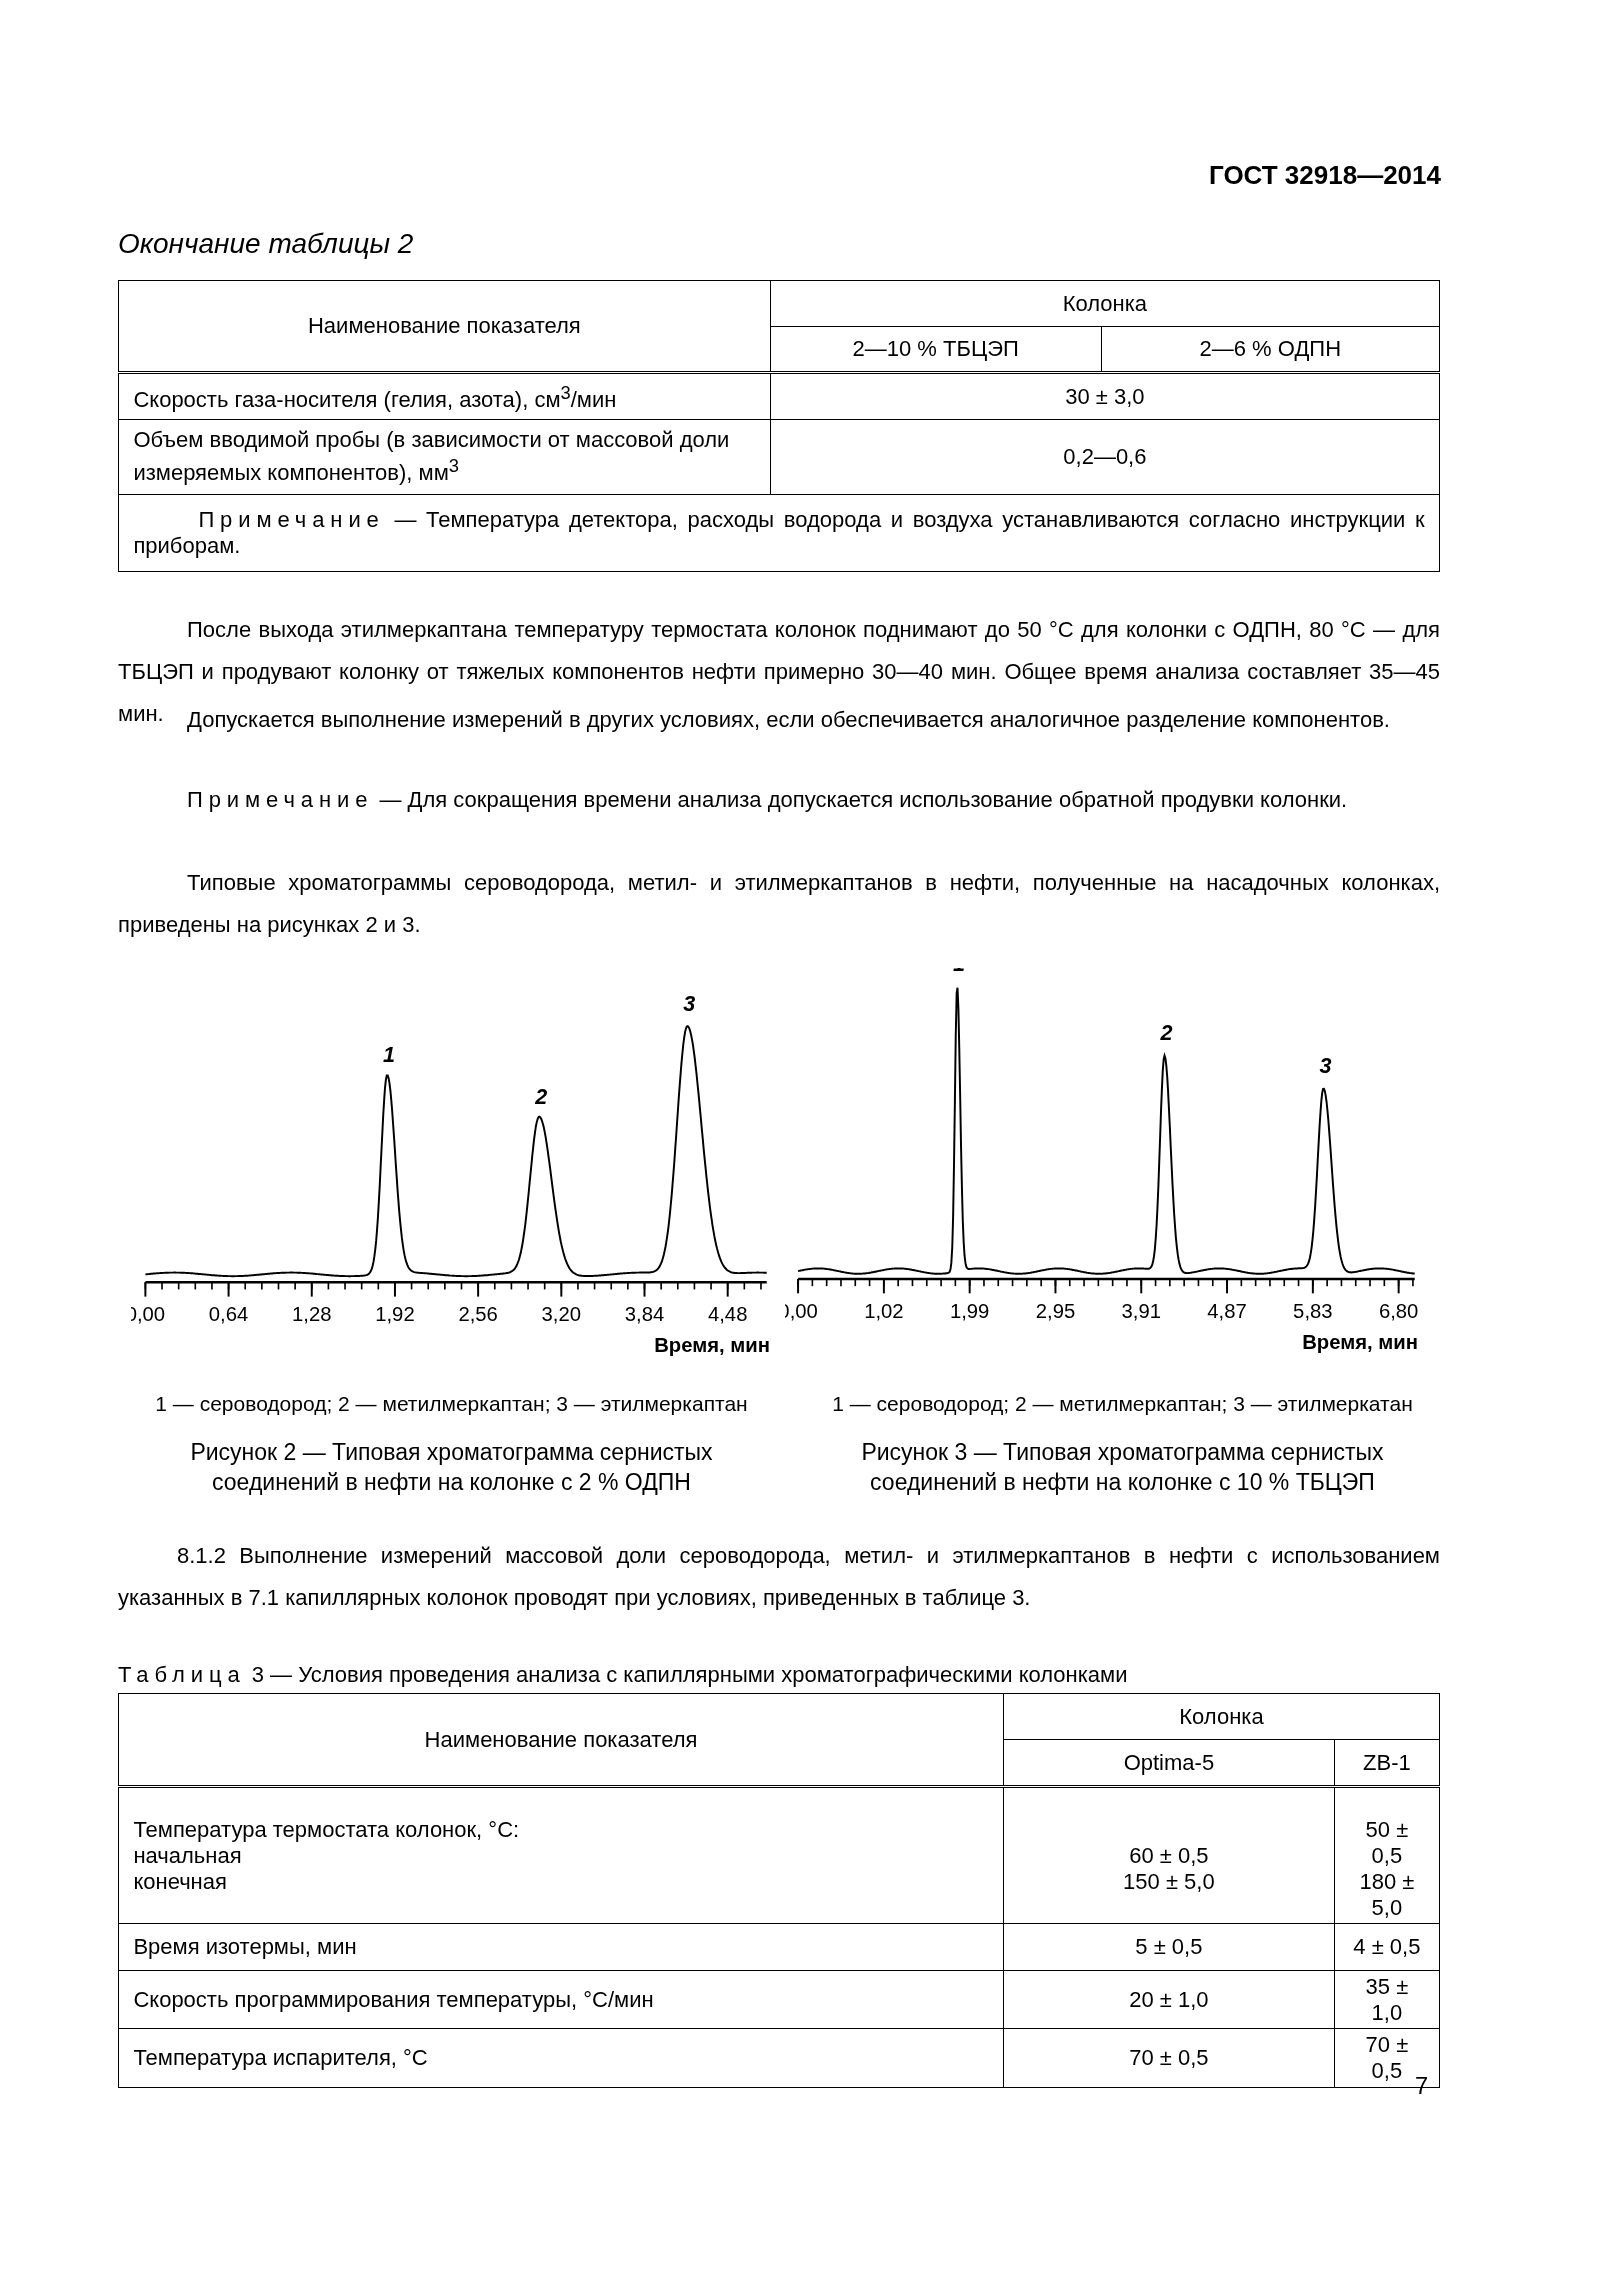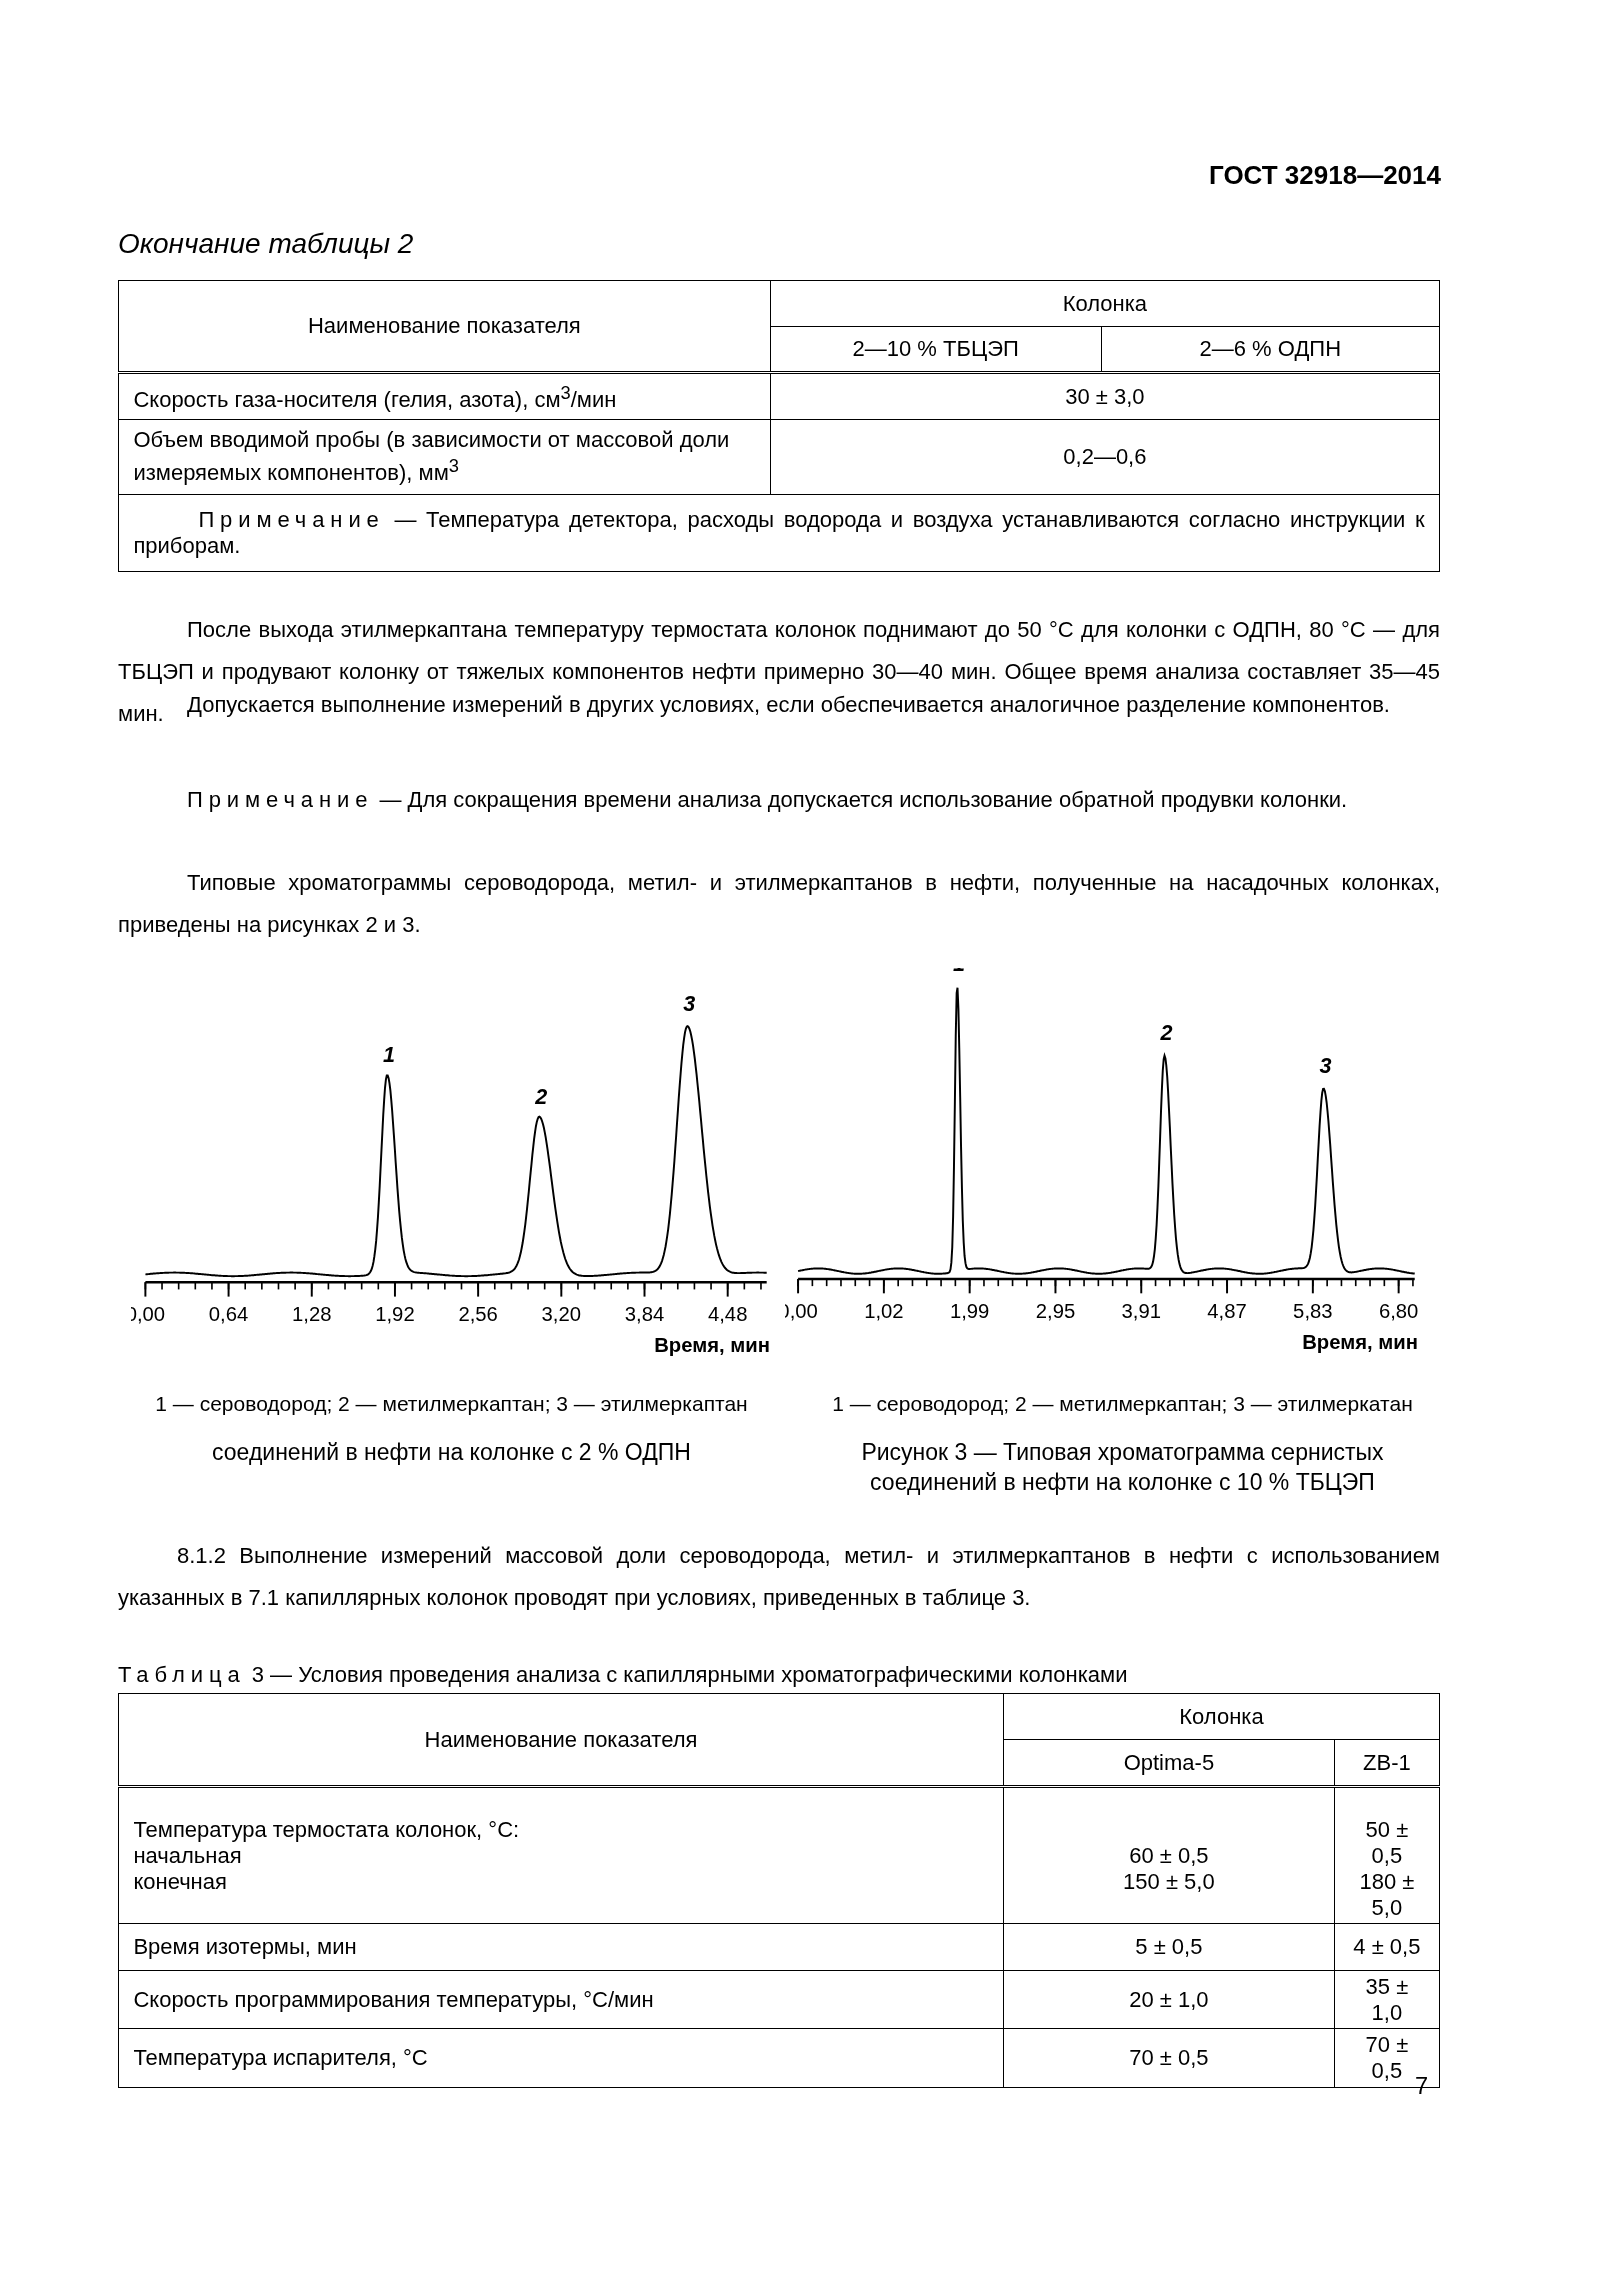--- a/index.html
+++ b/index.html
@@ -51,7 +51,7 @@
   </table>
 
 <div class="para" style="top:609px;"><span class="ind"></span><span>После выхода этилмеркаптана температуру термостата колонок поднимают до 50 °С для колонки с ОДПН, 80 °С — для ТБЦЭП и продувают колонку от тяжелых компонентов нефти примерно 30—40 мин. Общее время анализа составляет 35—45 мин.</span></div>
-<div class="para" style="top:684px;"><span class="ind"></span><span>Допускается выполнение измерений в других условиях, если обеспечивается аналогичное разделение компонентов.</span></div>
+<div class="para" style="top:699px;"><span class="ind"></span><span>Допускается выполнение измерений в других условиях, если обеспечивается аналогичное разделение компонентов.</span></div>
 <div class="para small" style="top:785px;"><span class="ind"></span><span class="note-sp">Примечание</span><span> — Для сокращения времени анализа допускается использование обратной продувки колонки.</span></div>
 <div class="para" style="top:862px;"><span class="ind"></span><span>Типовые хроматограммы сероводорода, метил- и этилмеркаптанов в нефти, полученные на насадочных колонках, приведены на рисунках 2 и 3.</span></div>
 

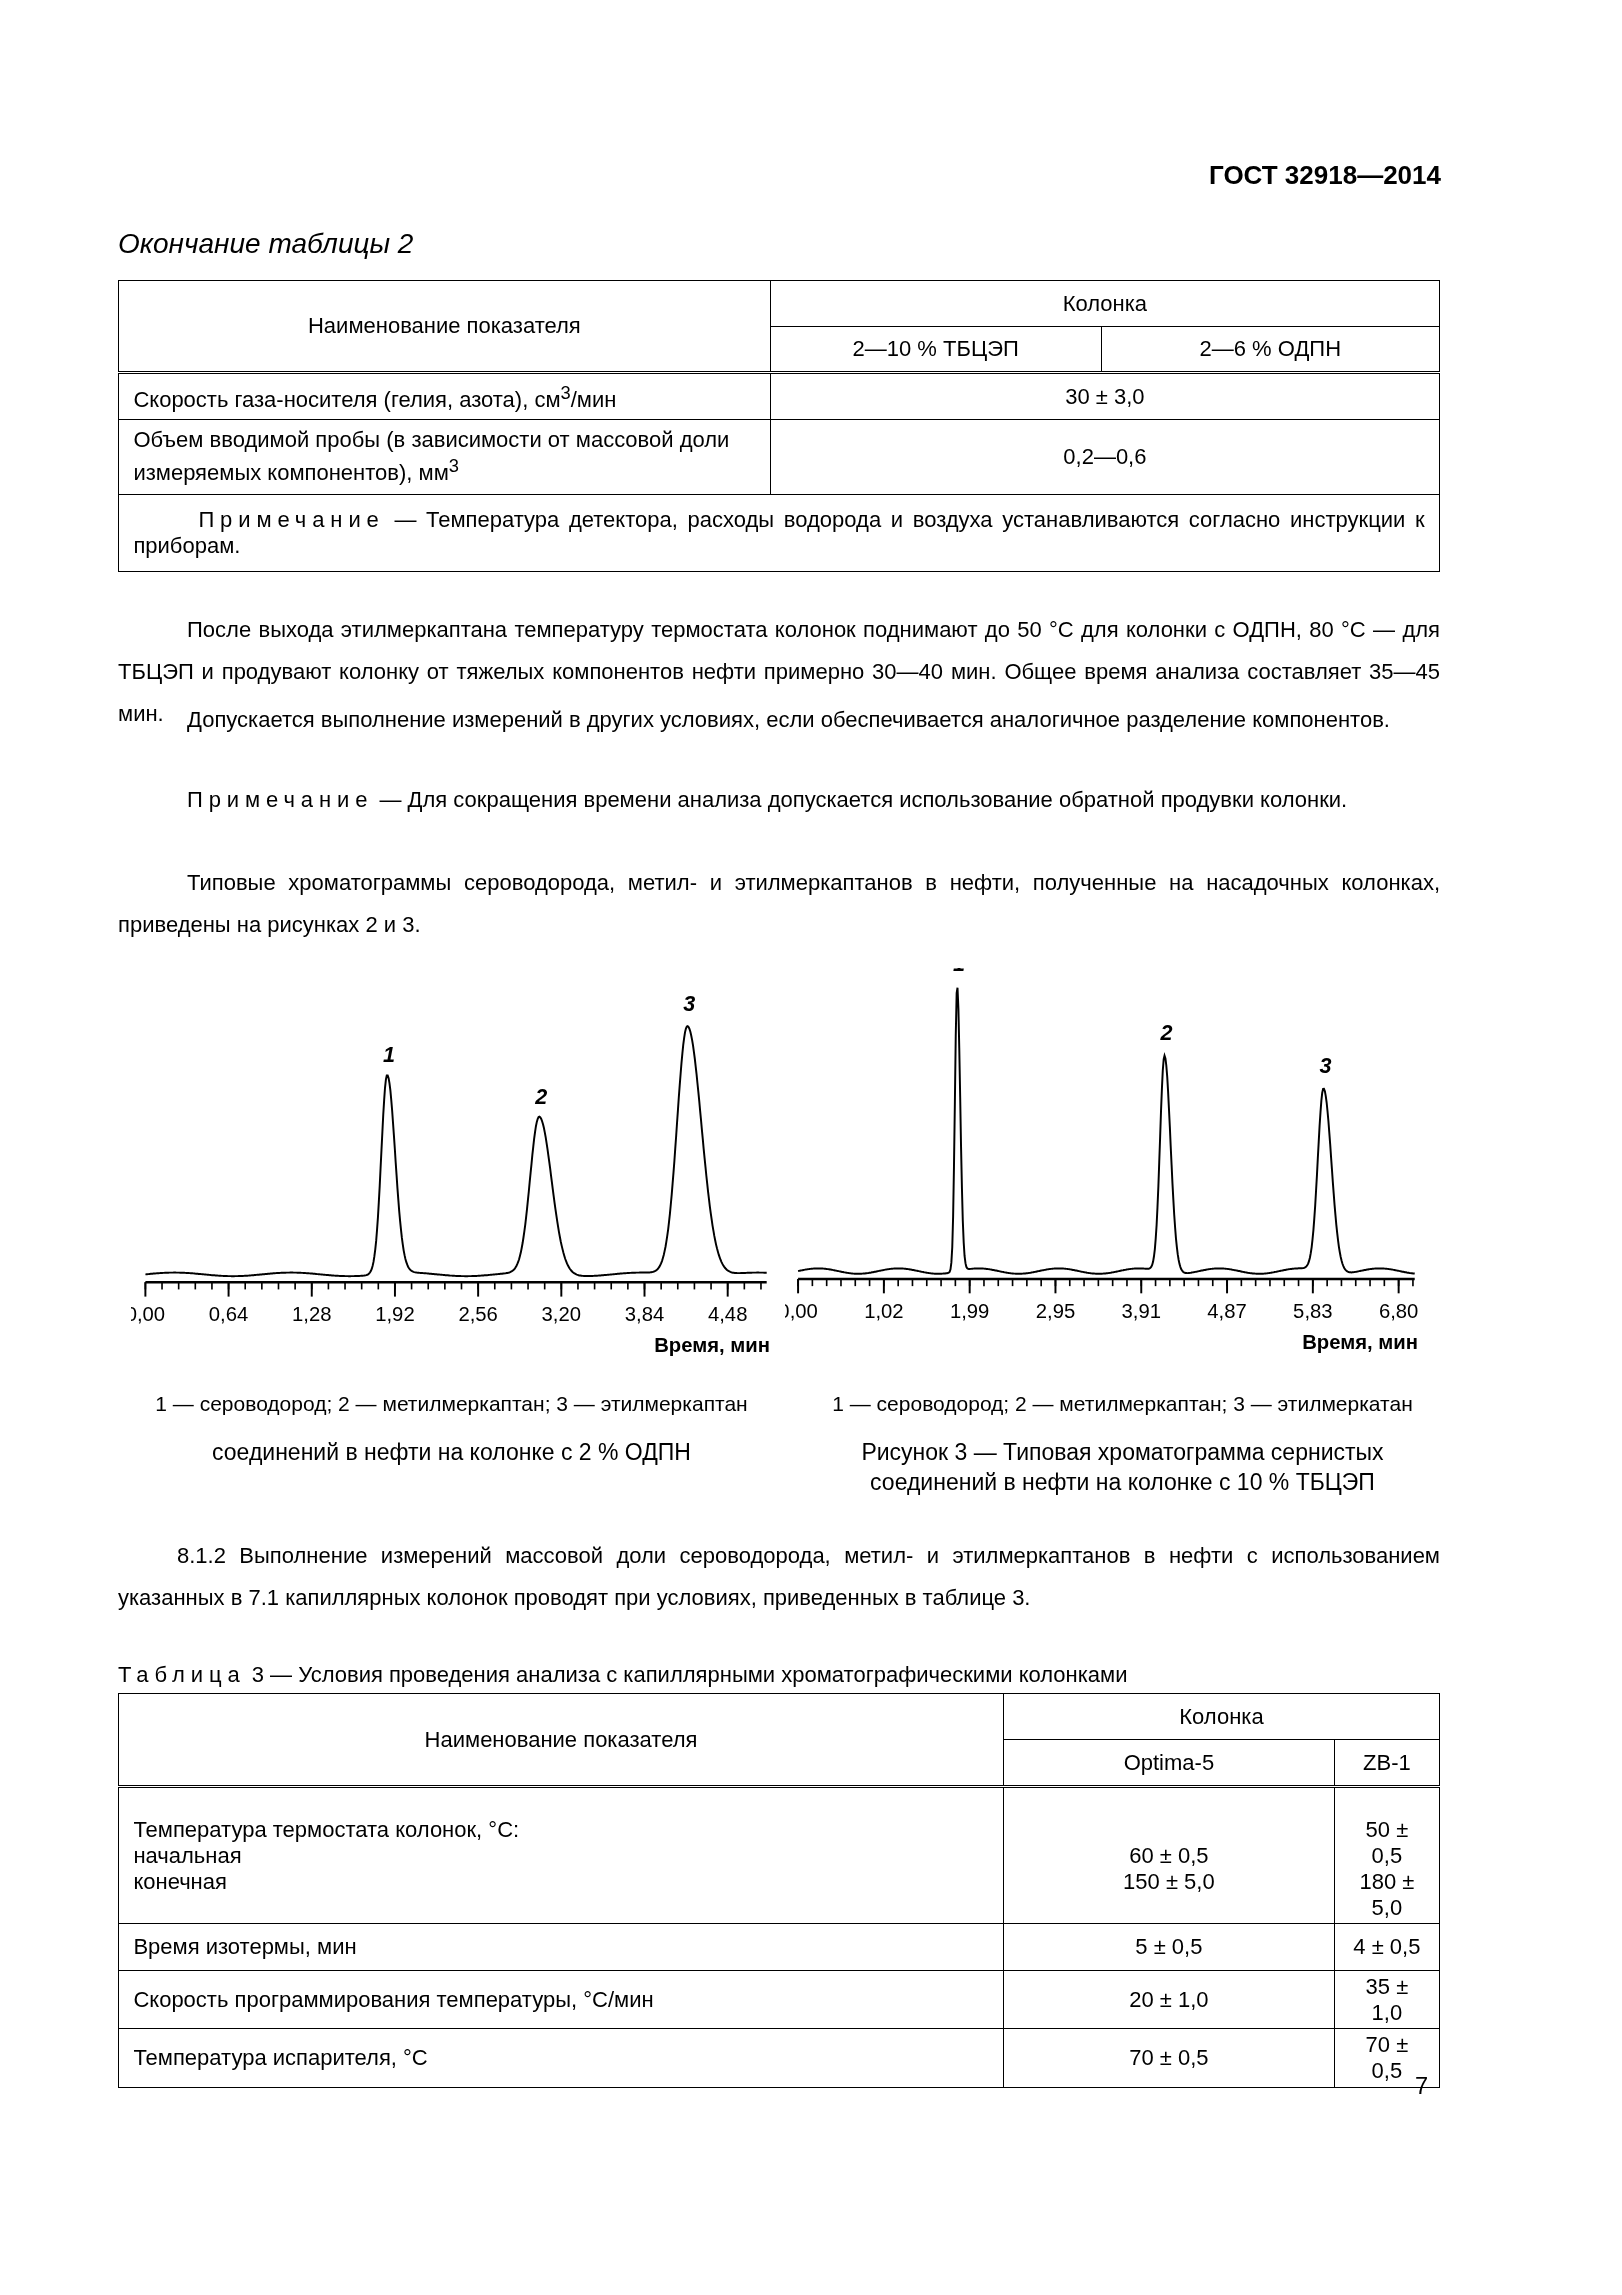--- a/index.html
+++ b/index.html
@@ -190,6 +190,7 @@
 <div class="fig-leg" style="left:118px;width:667px;top:1392px;">1 — сероводород; 2 — метилмеркаптан; 3 — этилмеркаптан</div>
 <div class="fig-leg" style="left:792px;width:661px;top:1392px;">1 — сероводород; 2 — метилмеркаптан; 3 — этилмеркатан</div>
 <div class="fig-cap" style="left:118px;width:667px;top:1437px;">
+    <div>Рисунок 2 — Типовая хроматограмма сернистых</div>
     <div>соединений в нефти на колонке с 2 % ОДПН</div>
   </div>
 <div class="fig-cap" style="left:792px;width:661px;top:1437px;">

